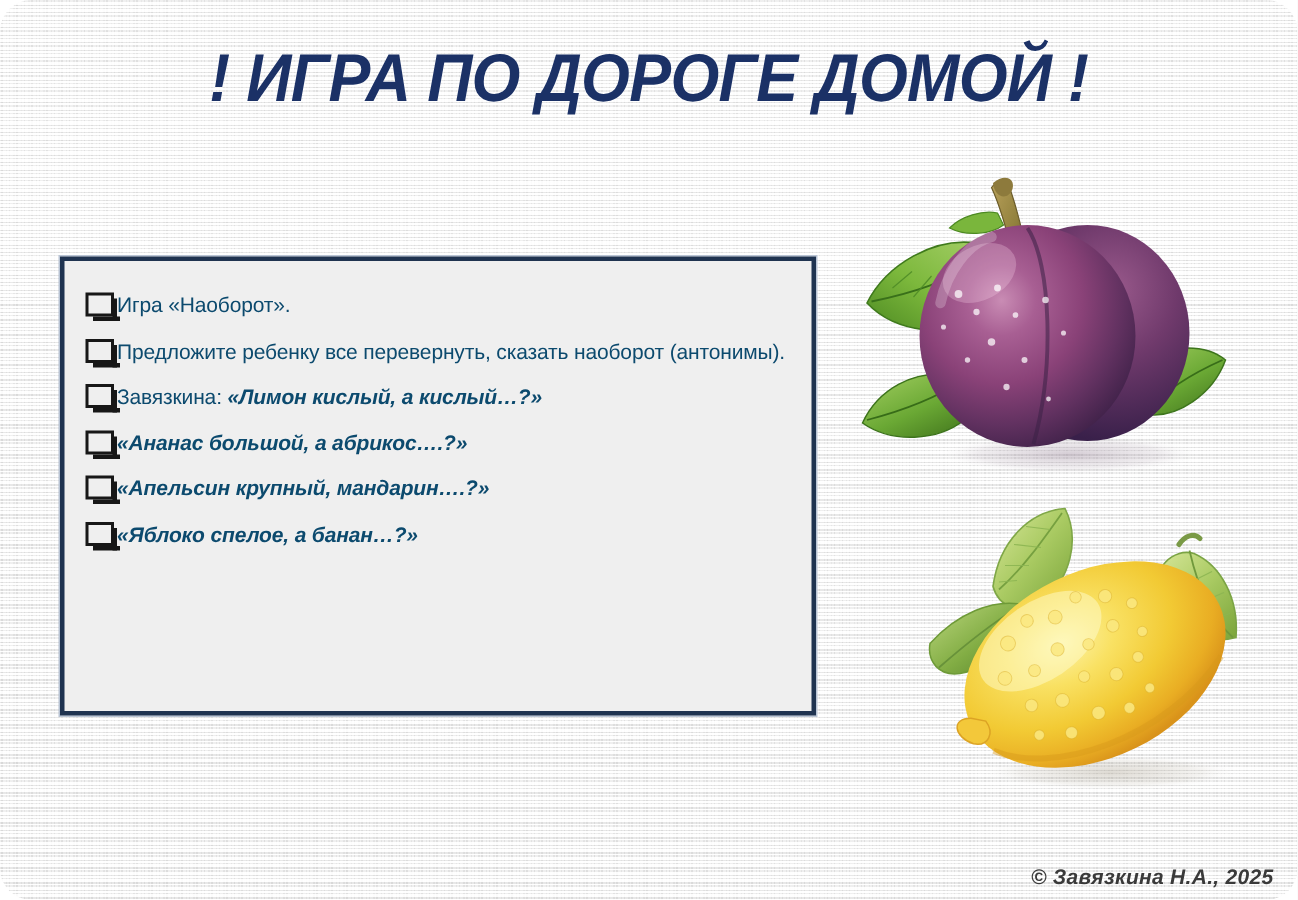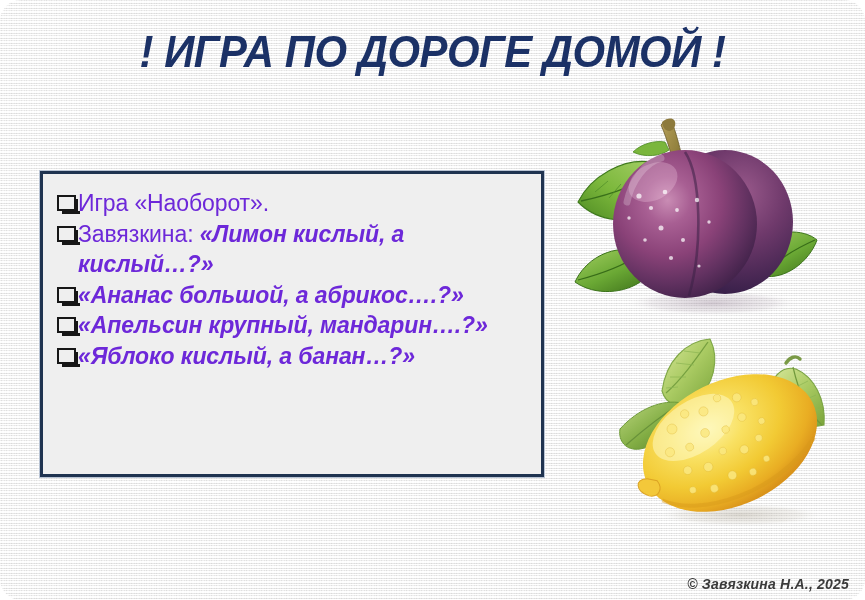--- a/index.html
+++ b/index.html
@@ -80,9 +80,9 @@
   #bullet-list li {
     display: flex;
     align-items: flex-start;
-    font-size: 23px;
+    font-size: 14px;
     line-height: 30.5px;
-    color: #6d28d9;
+    color: #0c4a6e;
     letter-spacing: -0.1px;
     white-space: pre-wrap;
   }

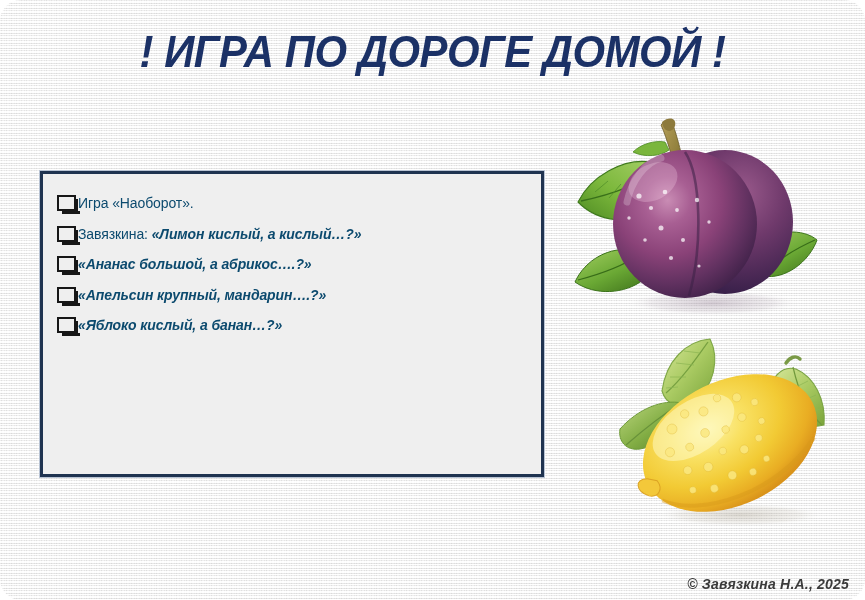--- a/index.html
+++ b/index.html
@@ -325,6 +325,10 @@
         <span class="li-text">Игра «Наоборот».</span>
       </li>
 
+      <li>
+        <span class="bullet-glyph"></span>
+        <span class="li-text">Предложите ребенку все перевернуть, сказать наоборот (антонимы).</span>
+      </li>
 
       <li>
         <span class="bullet-glyph"></span>

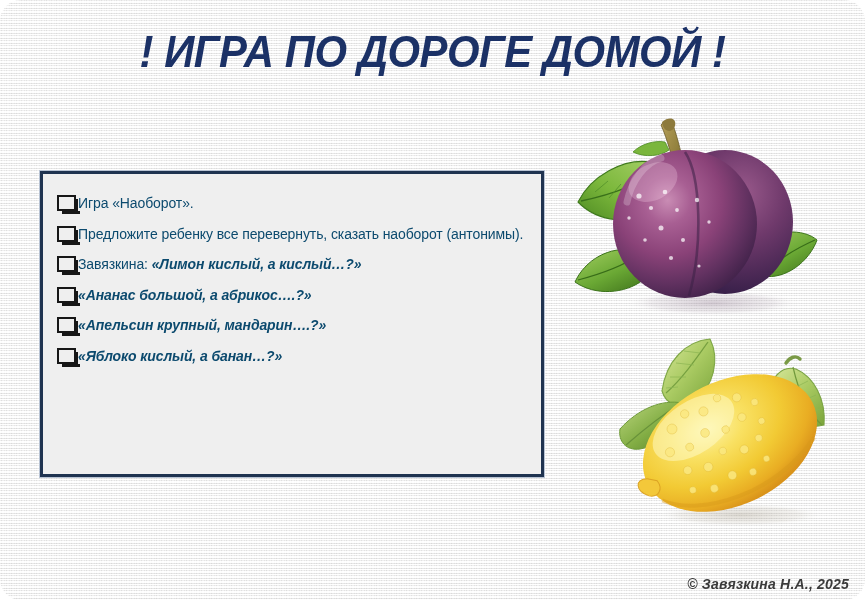--- a/index.html
+++ b/index.html
@@ -347,7 +347,7 @@
 
       <li>
         <span class="bullet-glyph"></span>
-        <span class="li-text italic">«Яблоко кислый, а банан…?»</span>
+        <span class="li-text italic">«Яблоко спелое, а банан…?»</span>
       </li>
 
 

